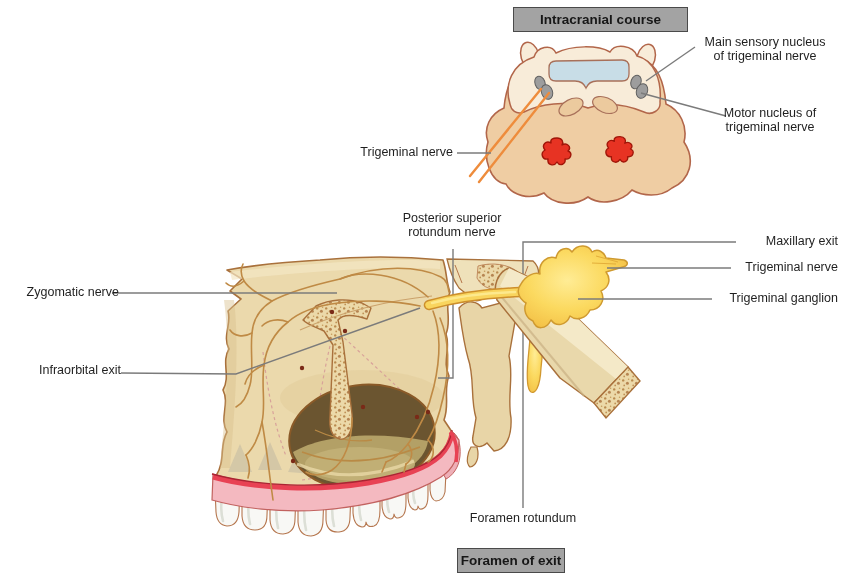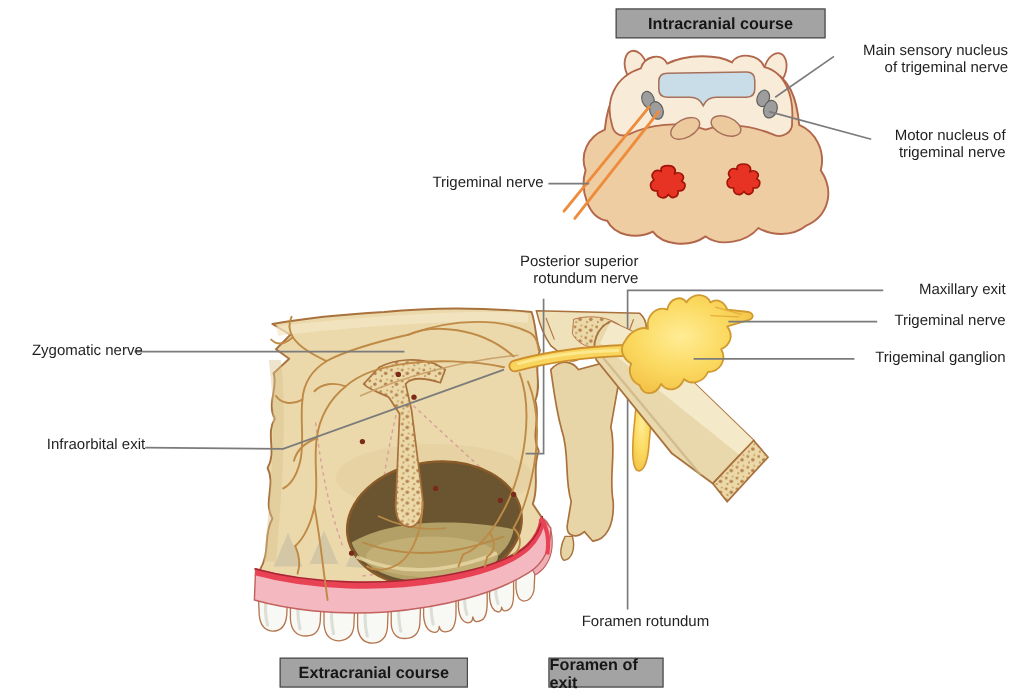--- a/index.html
+++ b/index.html
@@ -8,7 +8,7 @@
   #art{position:absolute;left:0;top:0;}
   .lbl{position:absolute;font-size:12.5px;line-height:13.5px;color:#1f1f1f;white-space:nowrap;}
   .lbl span{display:block;}
-  .c{text-align:right;} .r{text-align:right;} .l{text-align:right;}
+  .c{text-align:center;} .r{text-align:right;} .l{text-align:right;}
   .hbox{position:absolute;background:#a3a3a3;border:1.6px solid #4a4a4a;
         display:flex;align-items:center;justify-content:center;
         font-weight:bold;font-size:13.5px;color:#171717;box-sizing:border-box;}

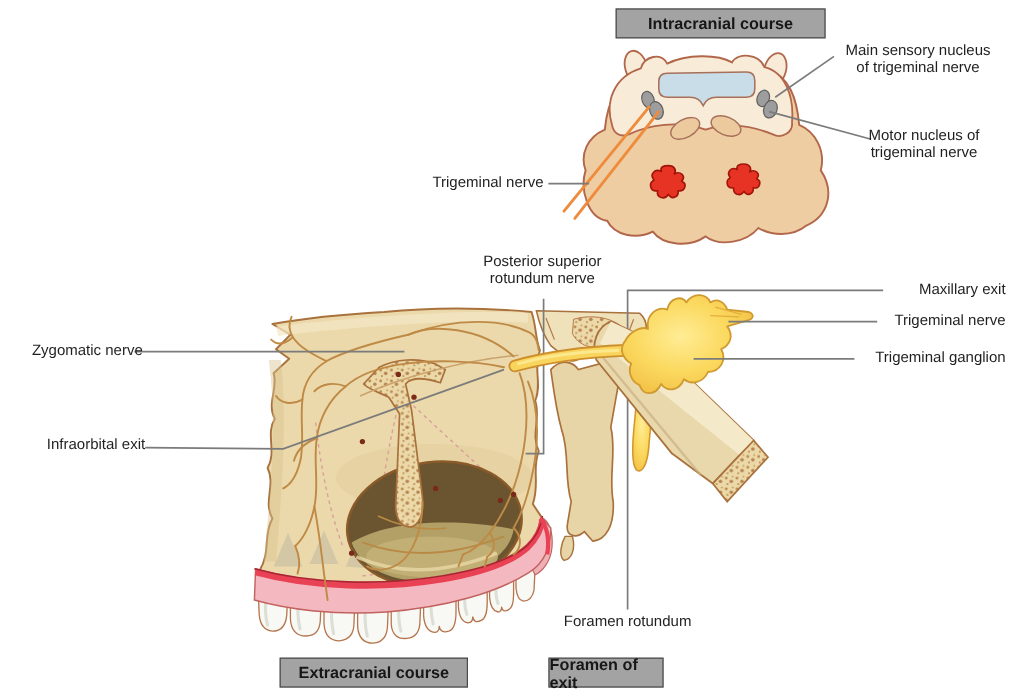--- a/index.html
+++ b/index.html
@@ -248,7 +248,6 @@
 
 <div class="lbl c" style="left:455px;top:512px;width:136px;">Foramen rotundum</div>
 
-<div class="hbox" style="left:233px;top:548px;width:157px;height:25px;">Extracranial course</div>
 
 <div class="hbox" style="left:457px;top:548px;width:96px;height:25px;">Foramen of exit</div>
 

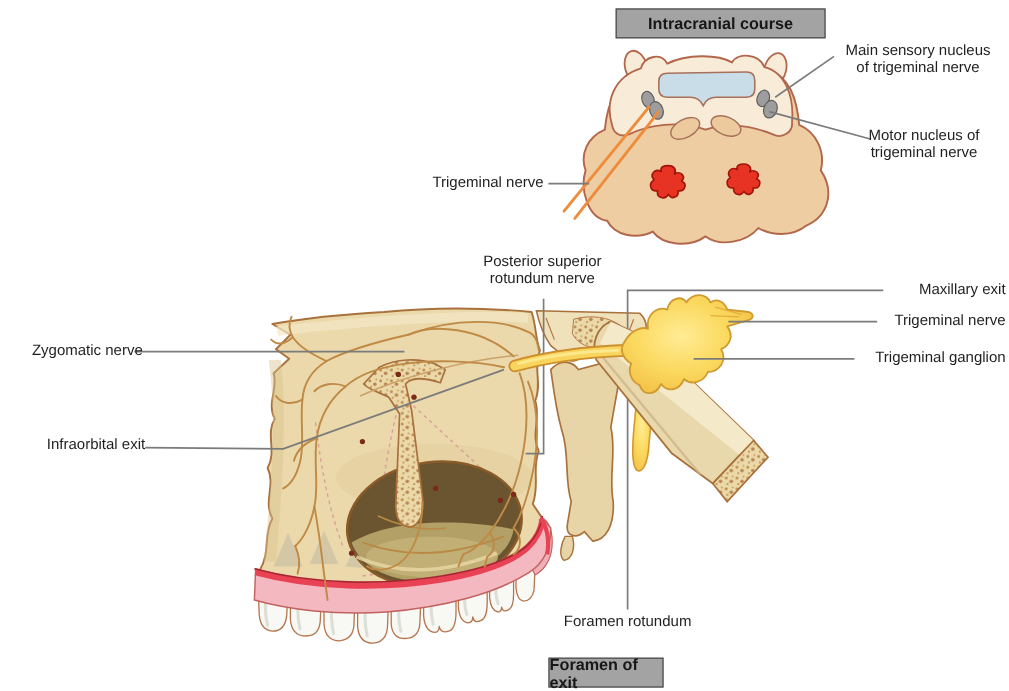--- a/index.html
+++ b/index.html
@@ -249,7 +249,7 @@
 <div class="lbl c" style="left:455px;top:512px;width:136px;">Foramen rotundum</div>
 
 
-<div class="hbox" style="left:457px;top:548px;width:96px;height:25px;">Foramen of exit</div>
+<div class="hbox" style="left:457px;top:548px;width:108px;height:25px;">Foramen of exit</div>
 
 </div>
 

